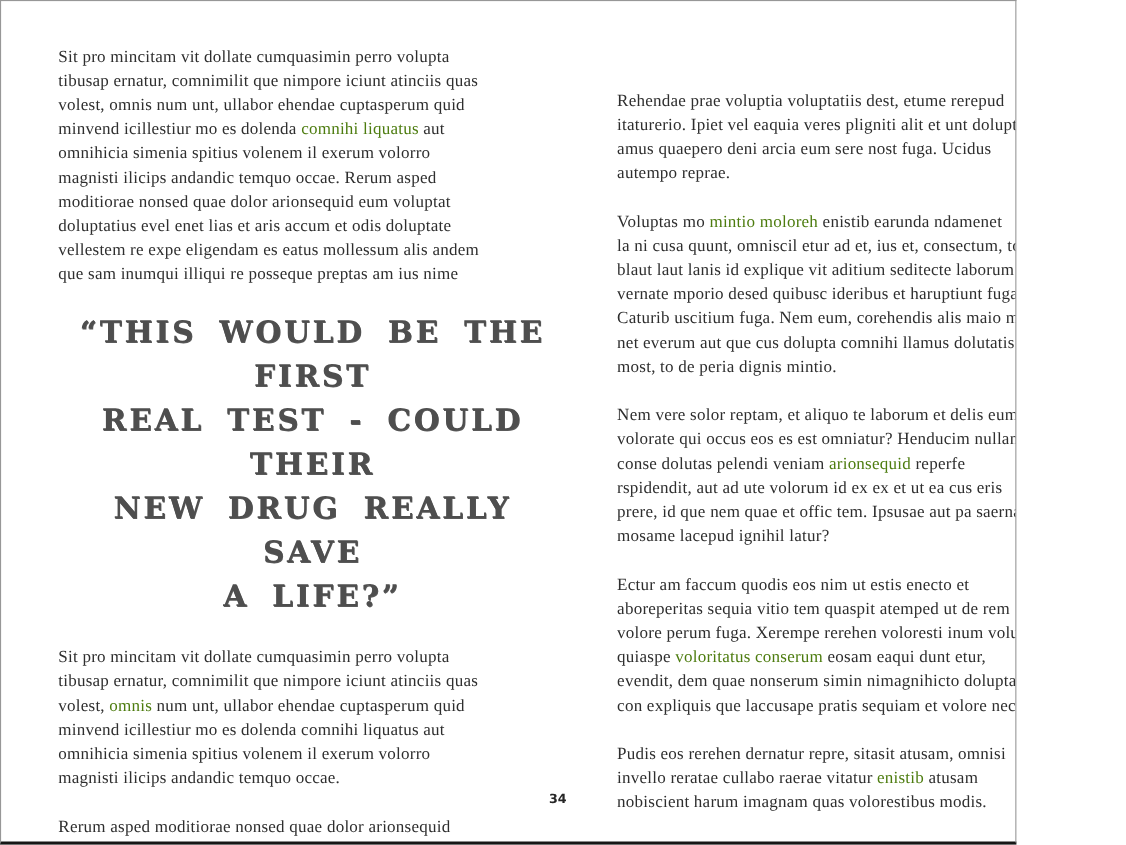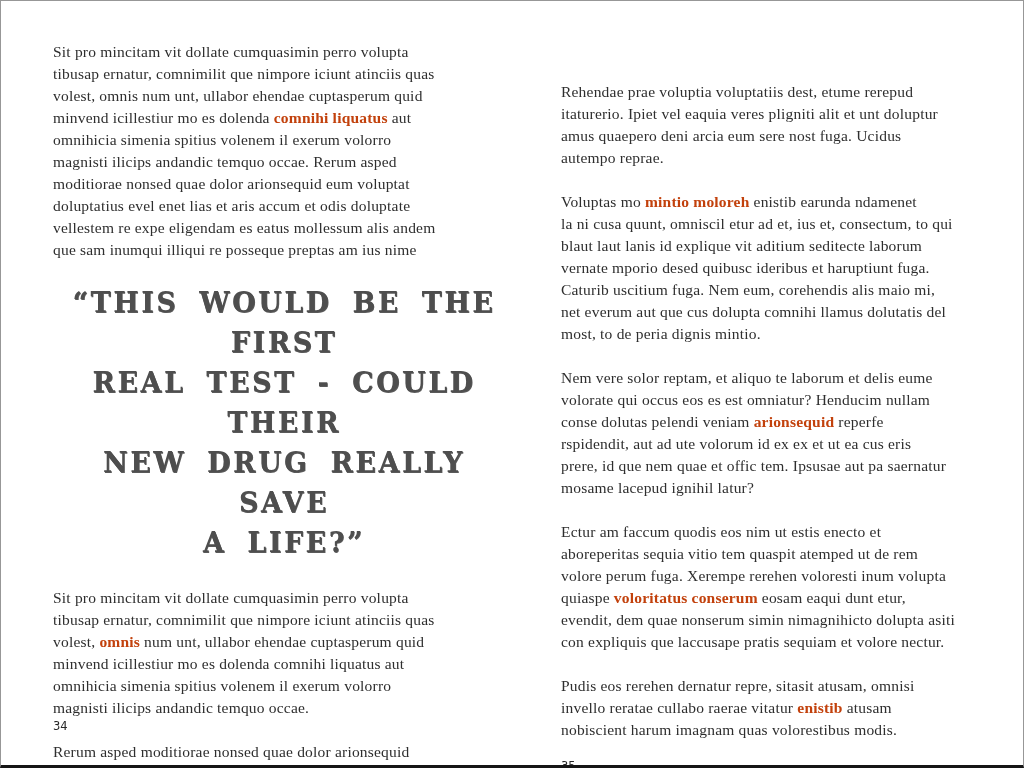--- a/index.html
+++ b/index.html
@@ -6,7 +6,7 @@
   html, body { background: #ffffff; }
   .frame {
     position: relative;
-    width: 1024px;
+    width: 924px;
     height: 768px;
     background: #ffffff;
     border: 1px solid #979797;

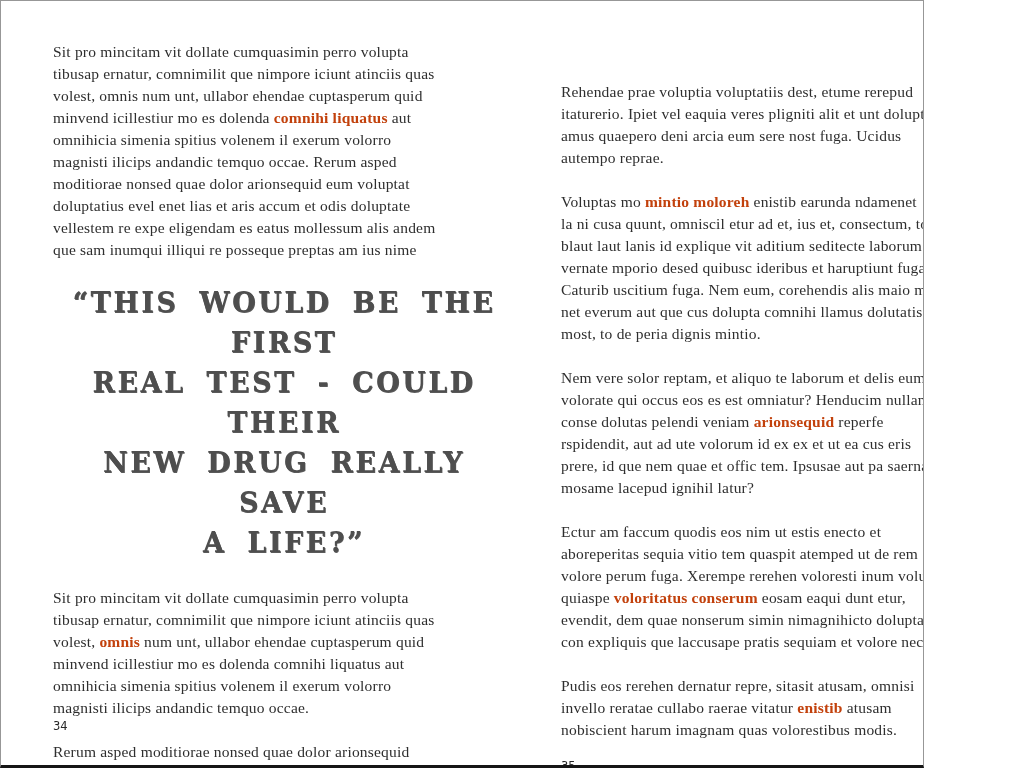--- a/index.html
+++ b/index.html
@@ -31,7 +31,7 @@
     color: #2e2e2e;
     margin-bottom: 22px;
   }
-  .para b { font-weight: bold; color: #c2410c; }
+  .para b { font-weight: normal; color: #4d7c0f; }
   .headline {
     white-space: pre-line;
     text-align: center;

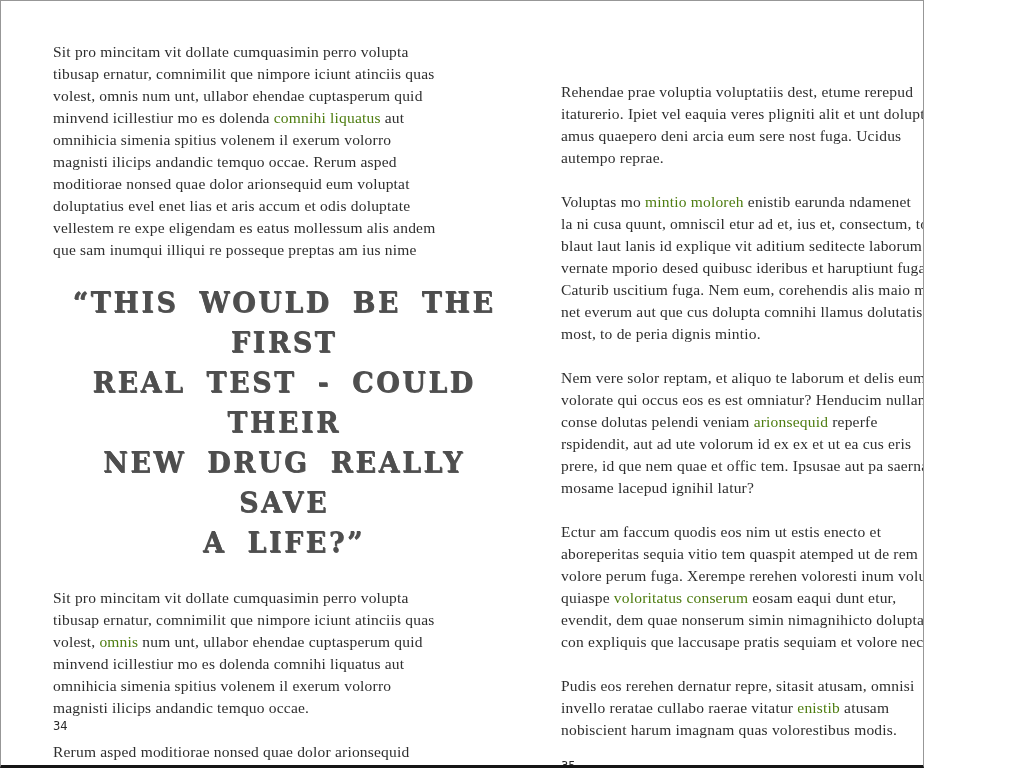--- a/index.html
+++ b/index.html
@@ -50,10 +50,10 @@
     bottom: 8px;
     left: 0;
     width: 100%;
-    text-align: left;
+    text-align: right;
     font-family: "DejaVu Sans", sans-serif;
     font-size: 11.5px;
-    font-weight: normal;
+    font-weight: bold;
     color: #262626;
   }
 </style>

